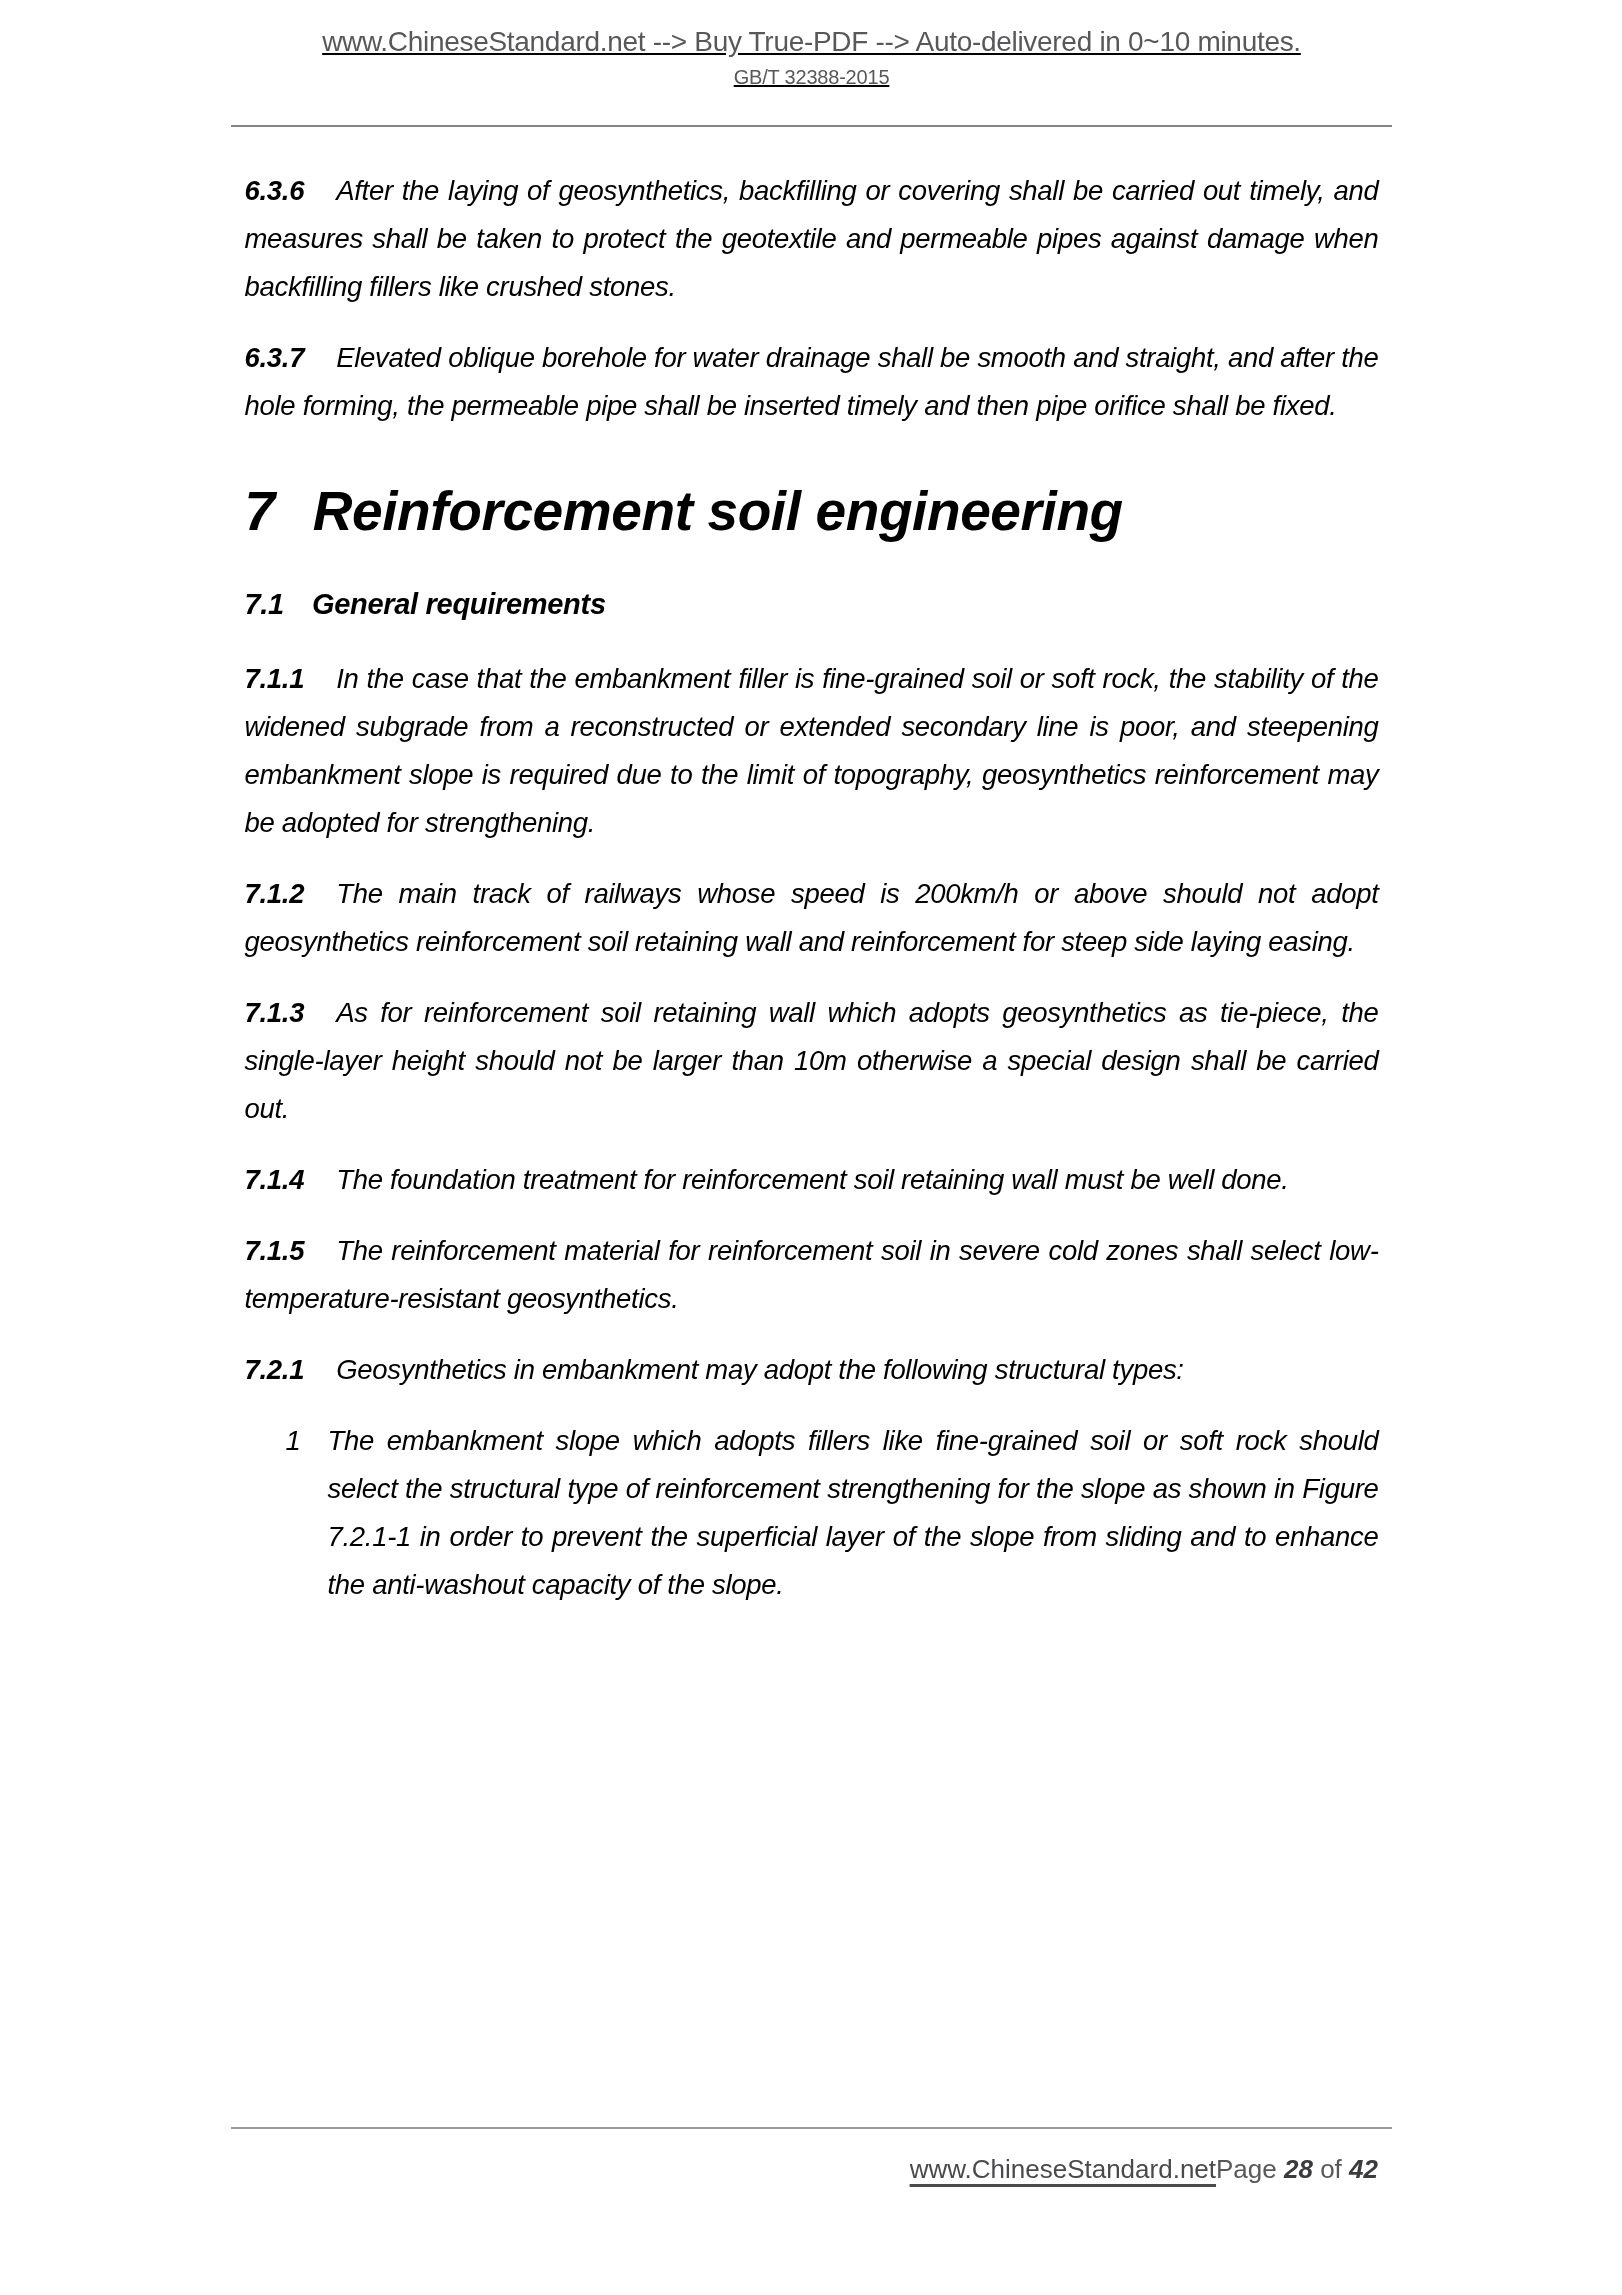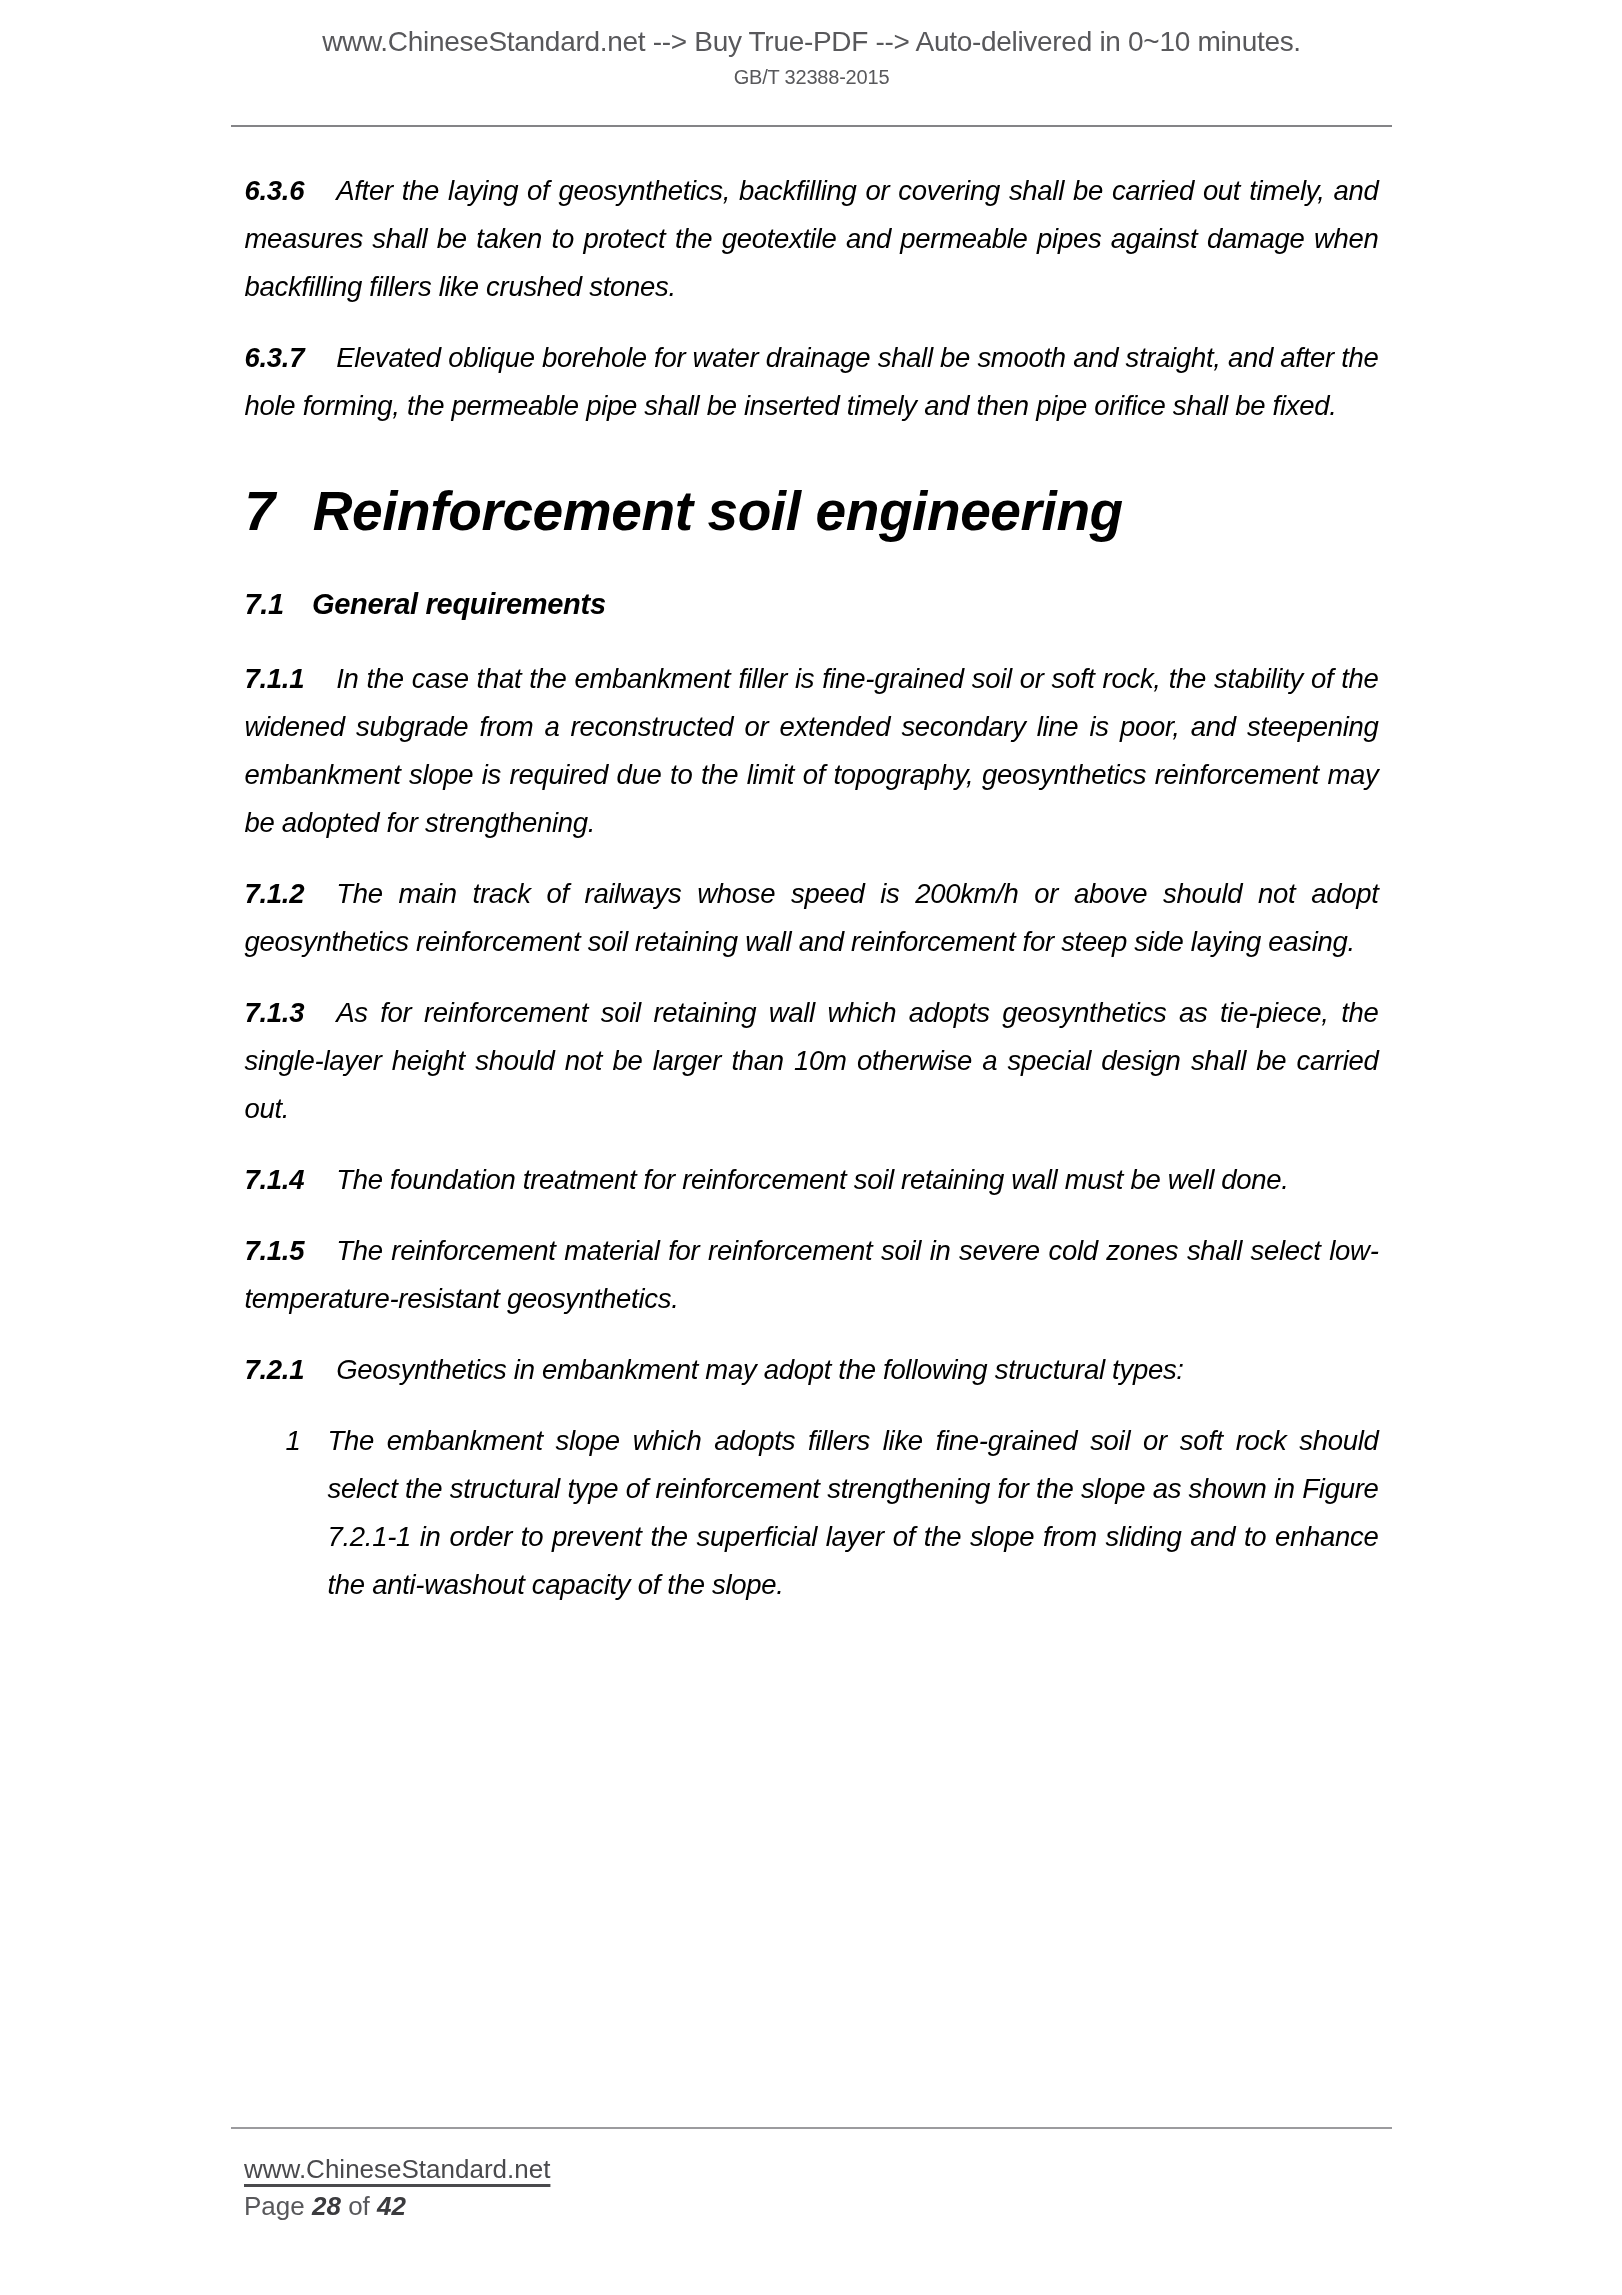--- a/index.html
+++ b/index.html
@@ -14,7 +14,7 @@
     overflow:hidden;
   }
   
-  .hdr{ text-align:center; padding-top:25px; }
+  .hdr{ text-align:center; padding-top:25px;text-decoration:underline; }
   .hdr-banner{
     font-size:28px;
     line-height:33px;

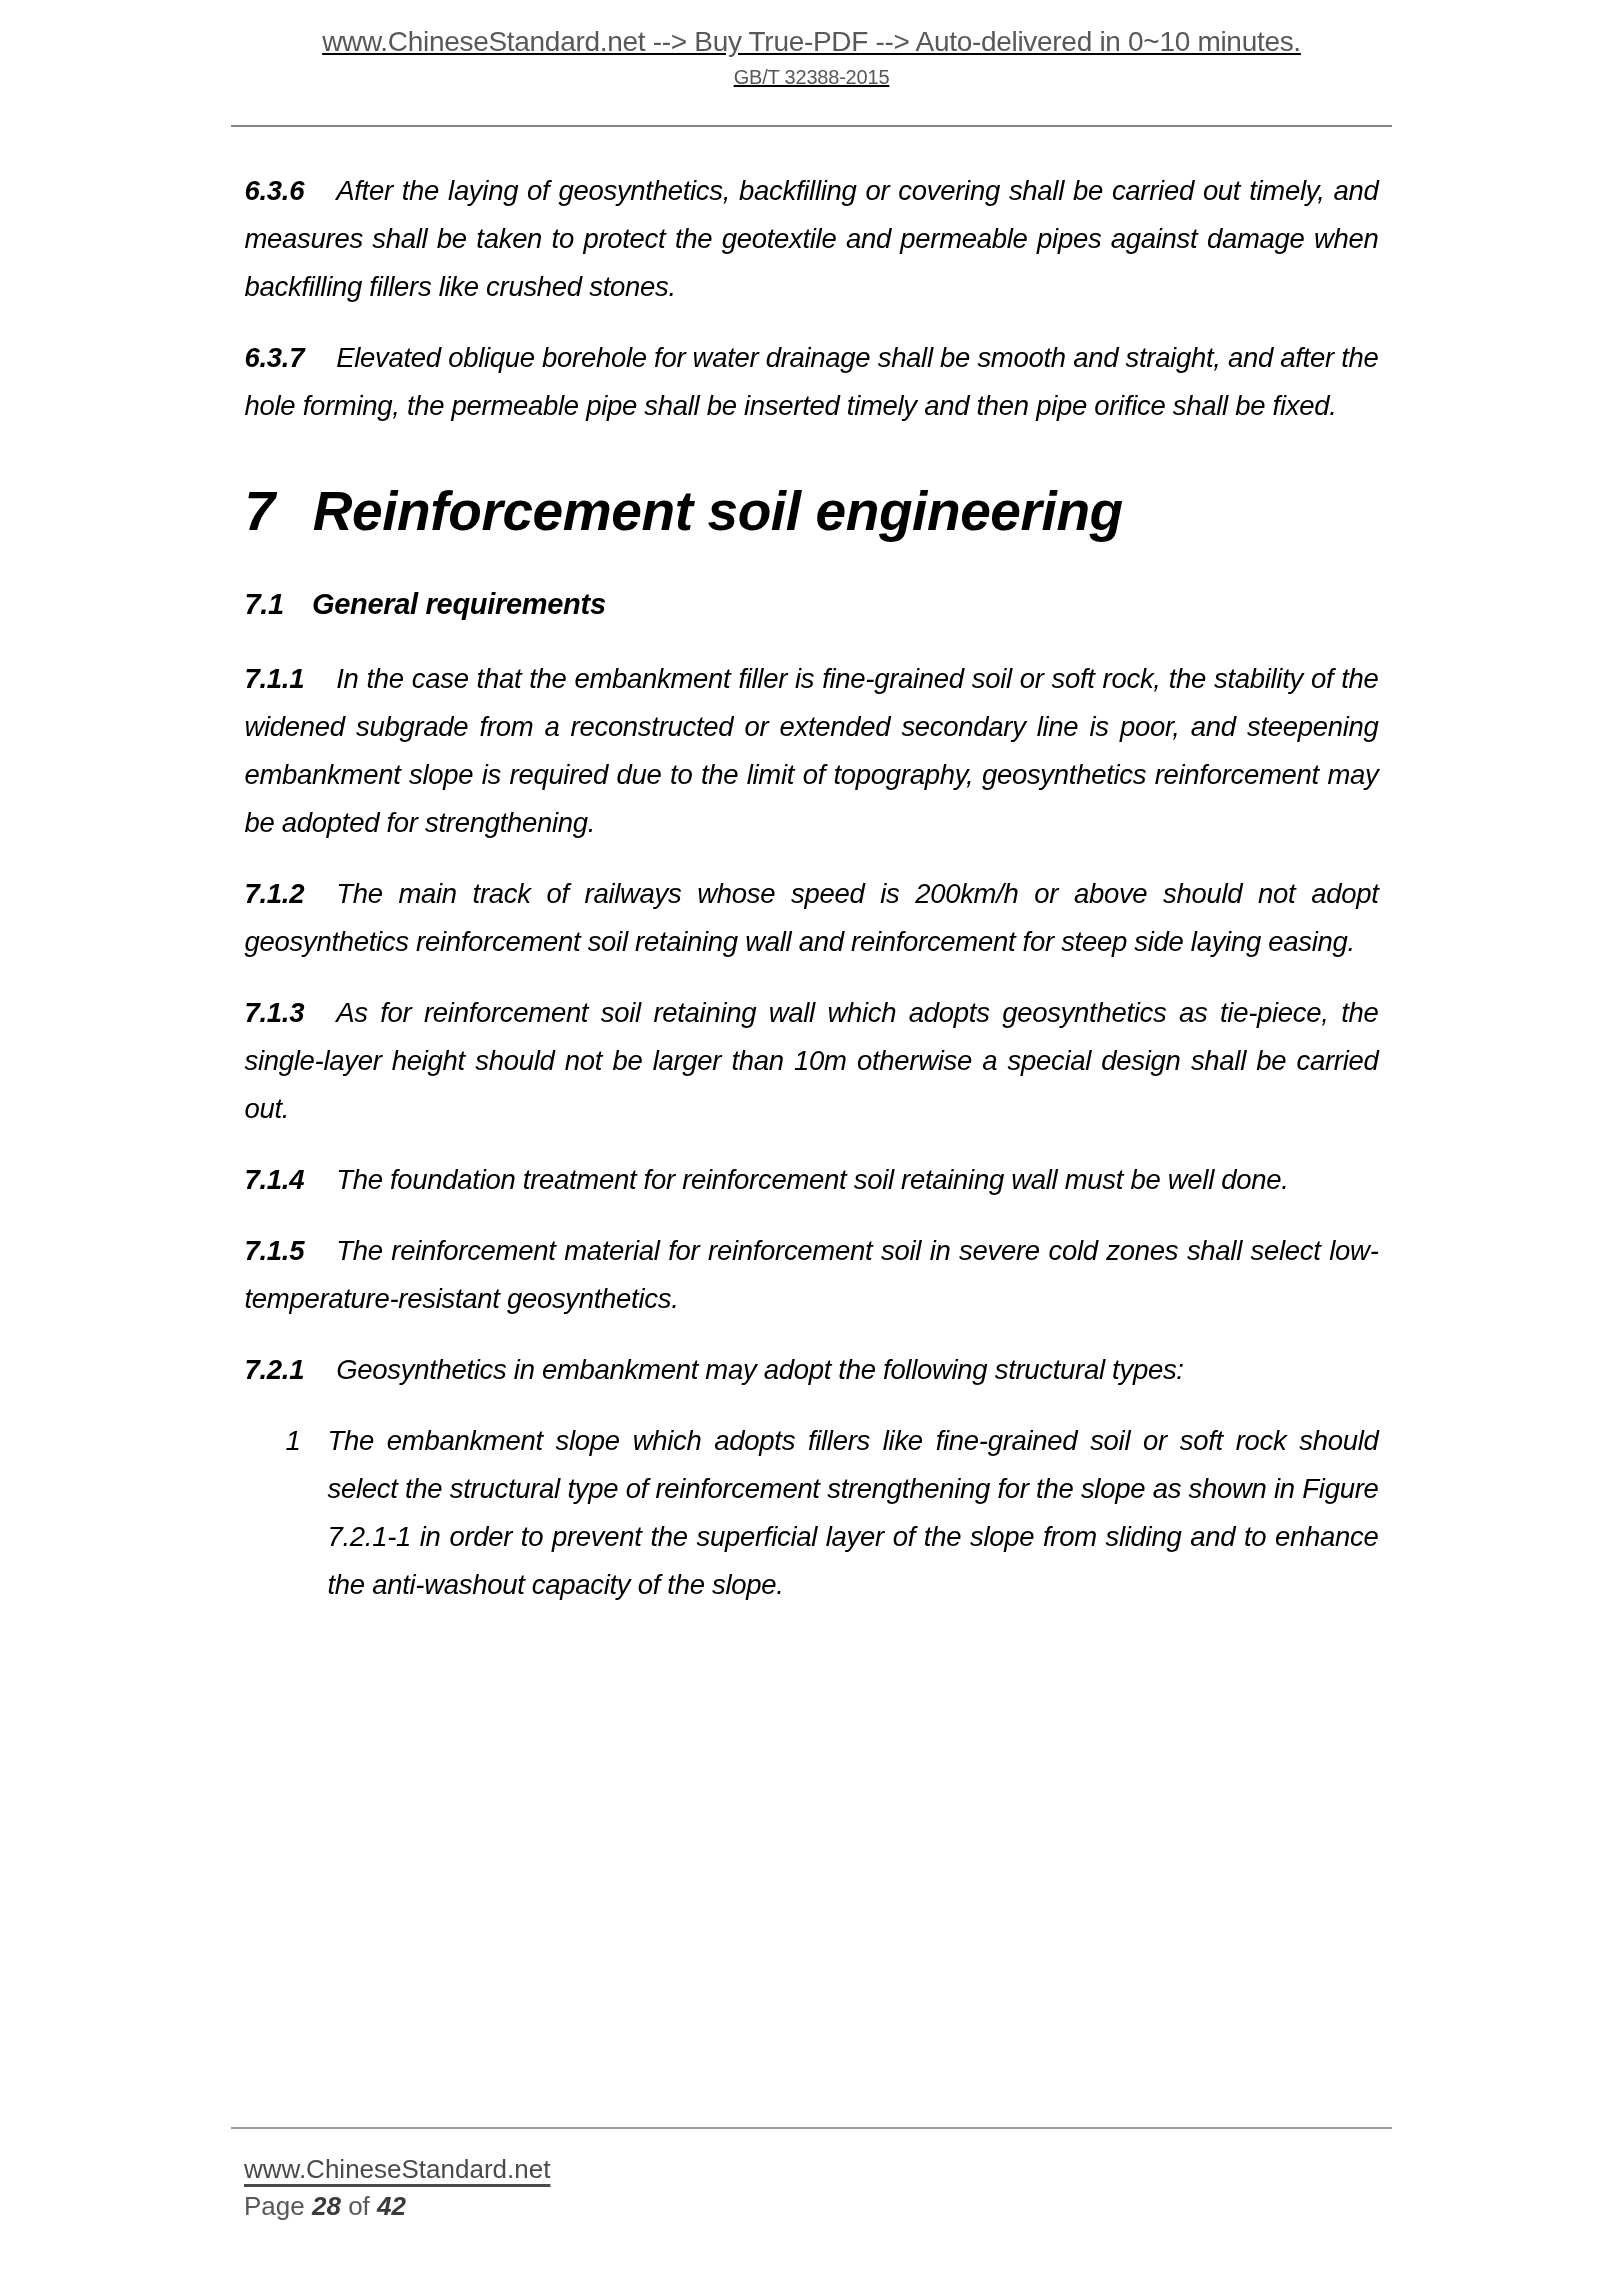--- a/index.html
+++ b/index.html
@@ -100,7 +100,6 @@
     font-size:26px;
     line-height:37px;
     color:#58585b;
-    flex-direction:column;
   }
   .ftr-site{
     color:#4a4a4d;

